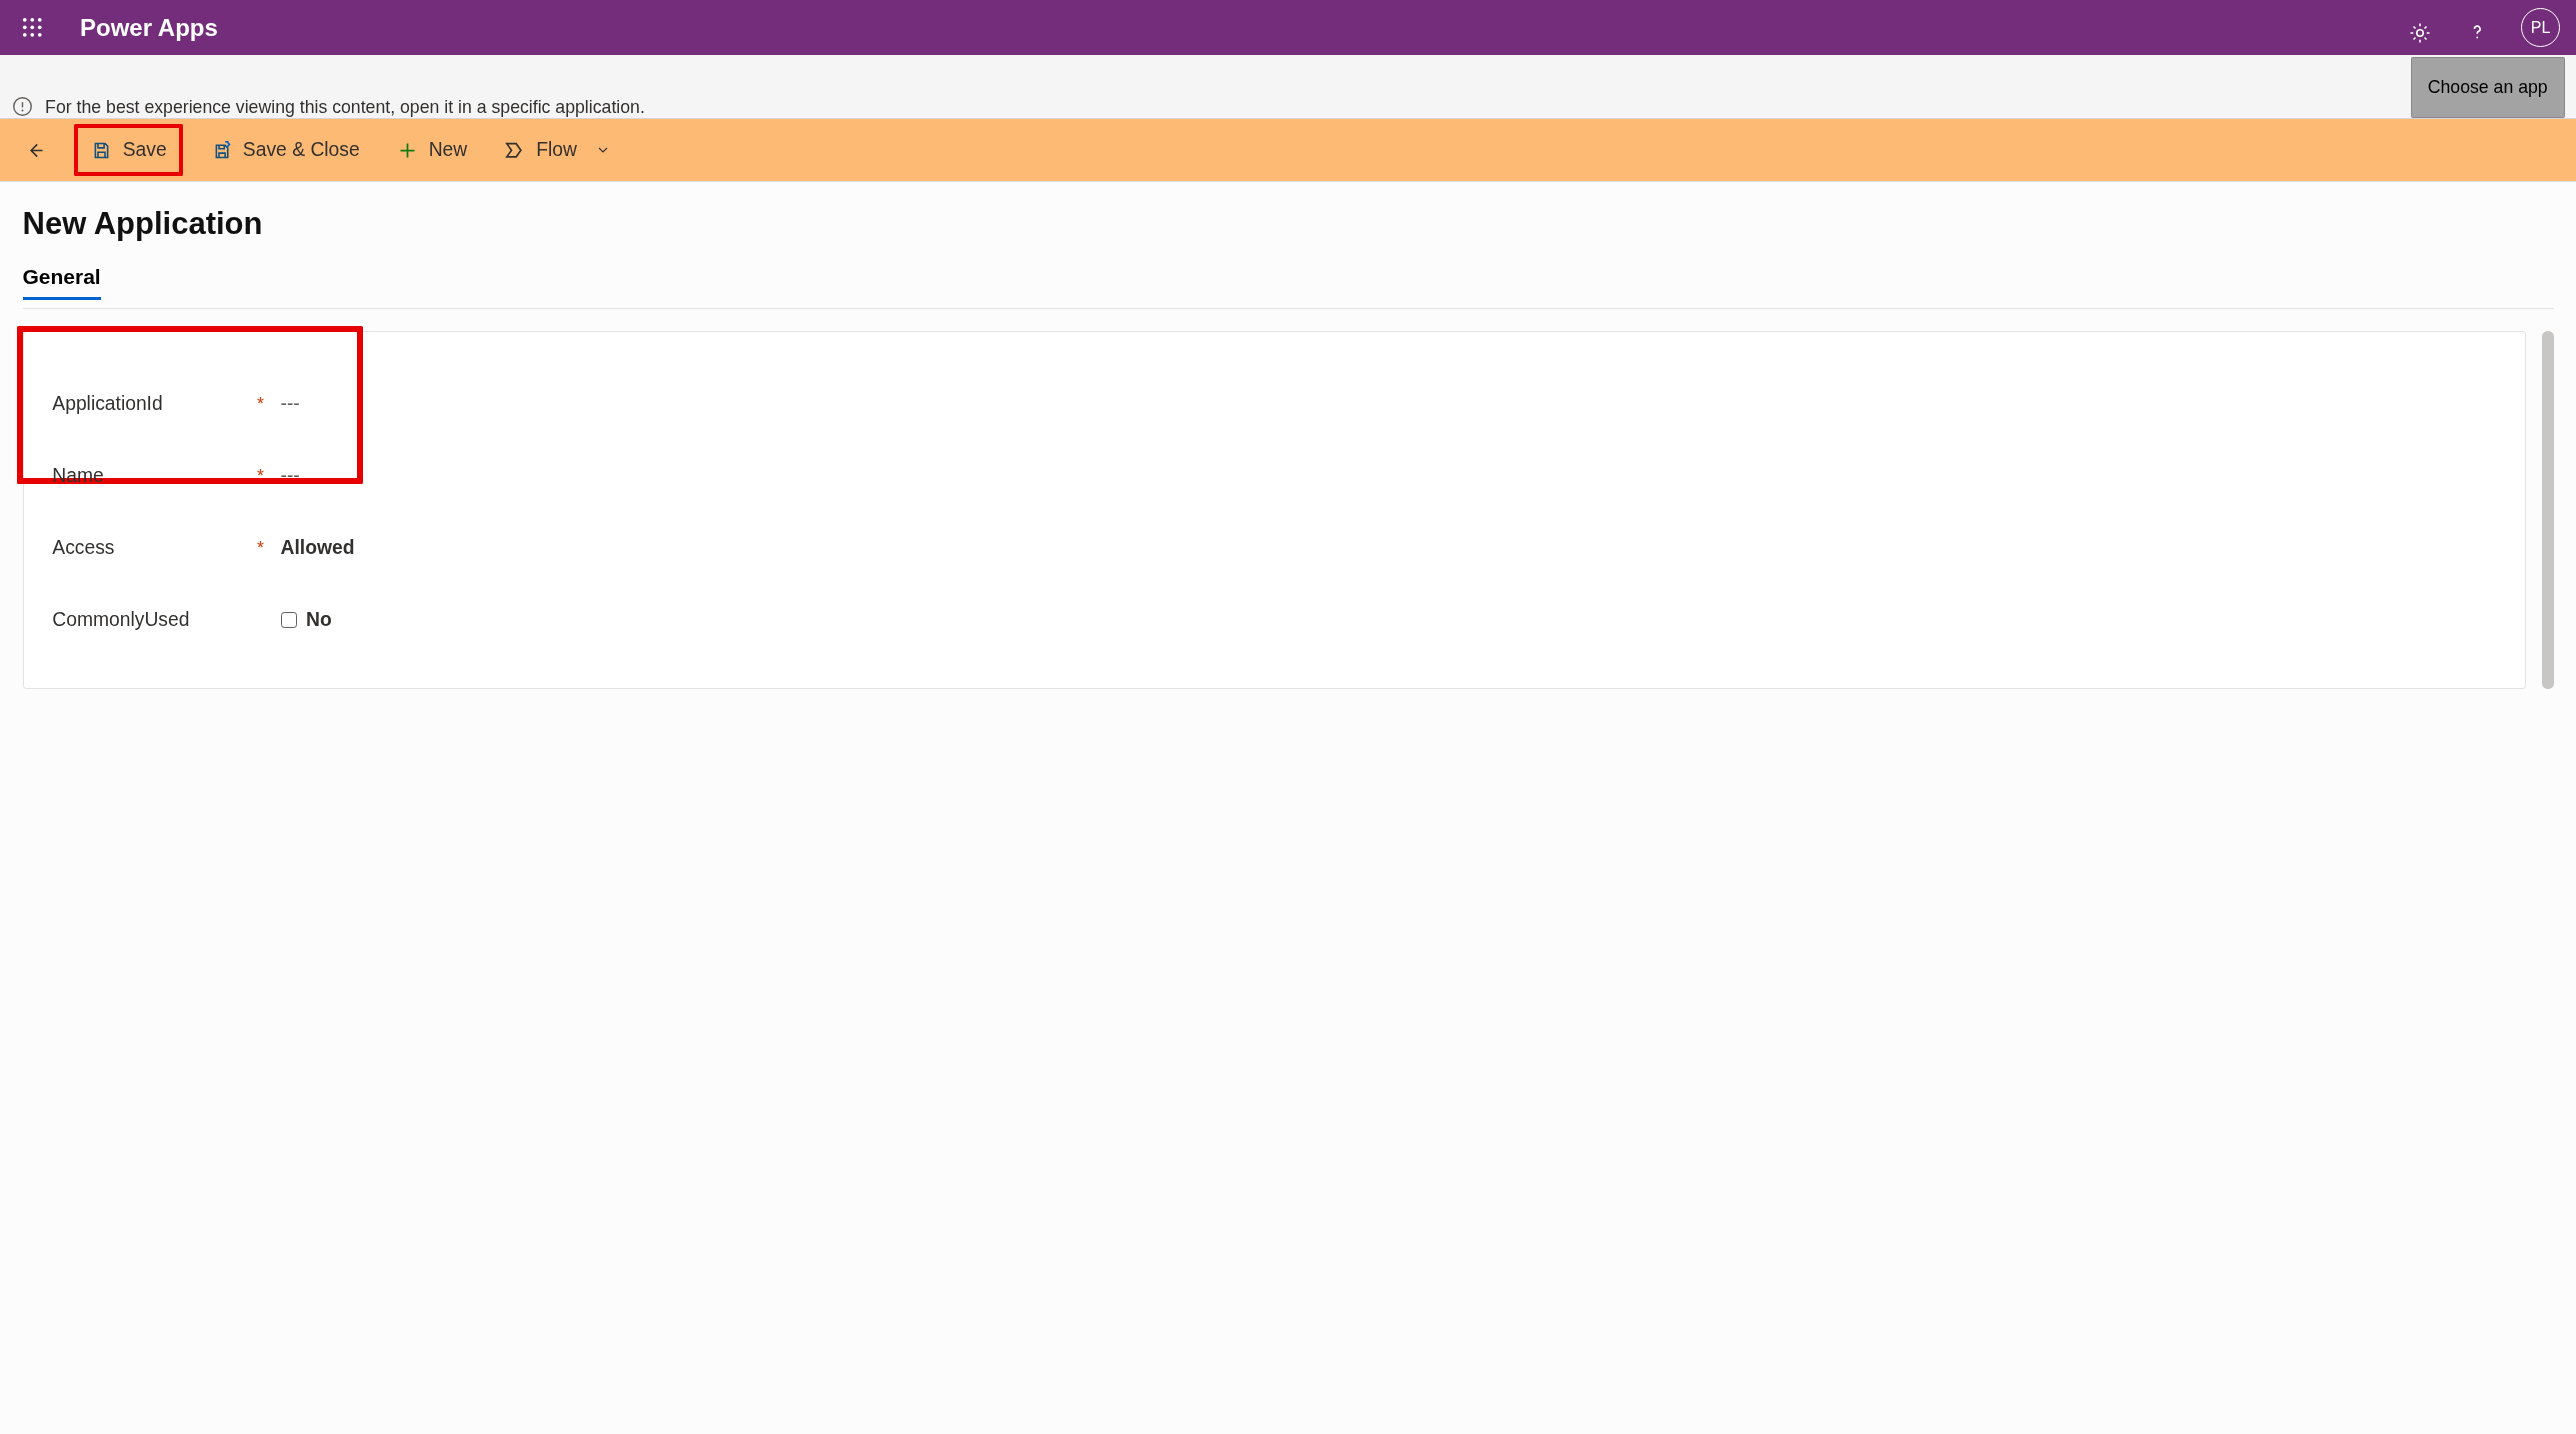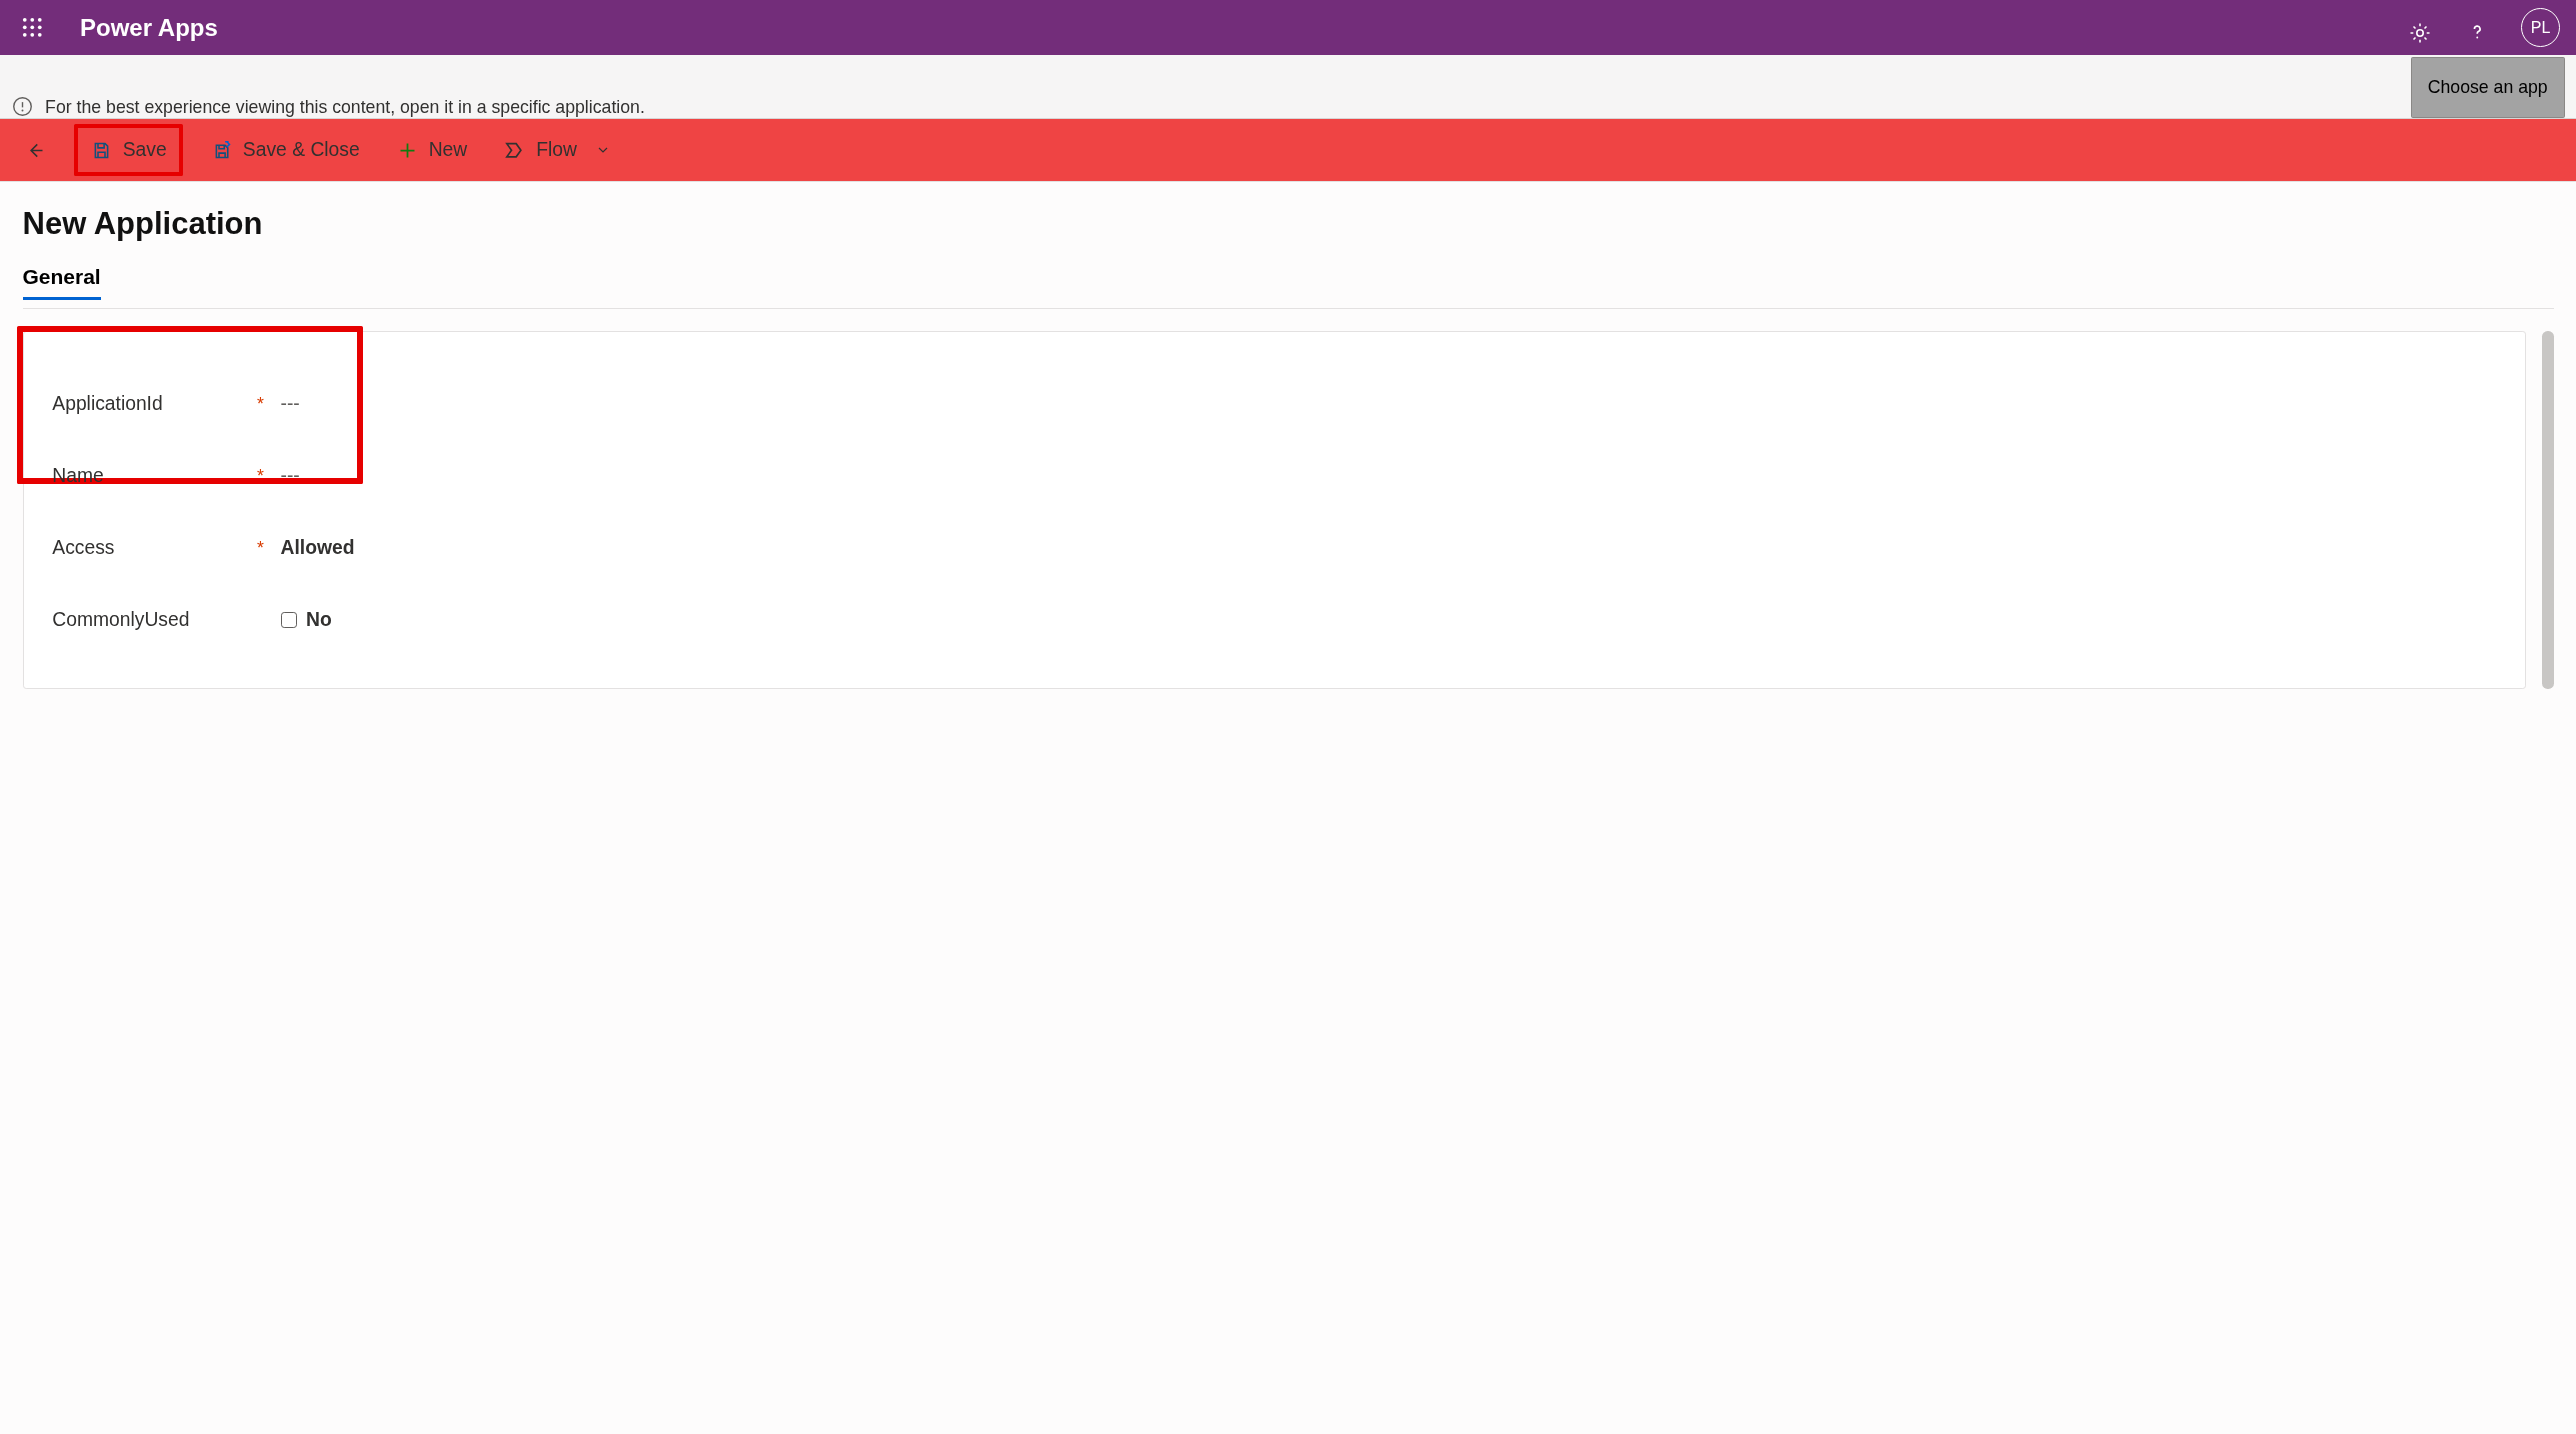--- a/index.html
+++ b/index.html
@@ -67,7 +67,7 @@
     align-items: center;
     gap: 17.7px;
     padding: 0 14.5px;
-    background:#ef4444;
+    background:#fdba74;
     border-bottom: 0.8px solid #e3e1e1;
   }
   .tool-btn {

